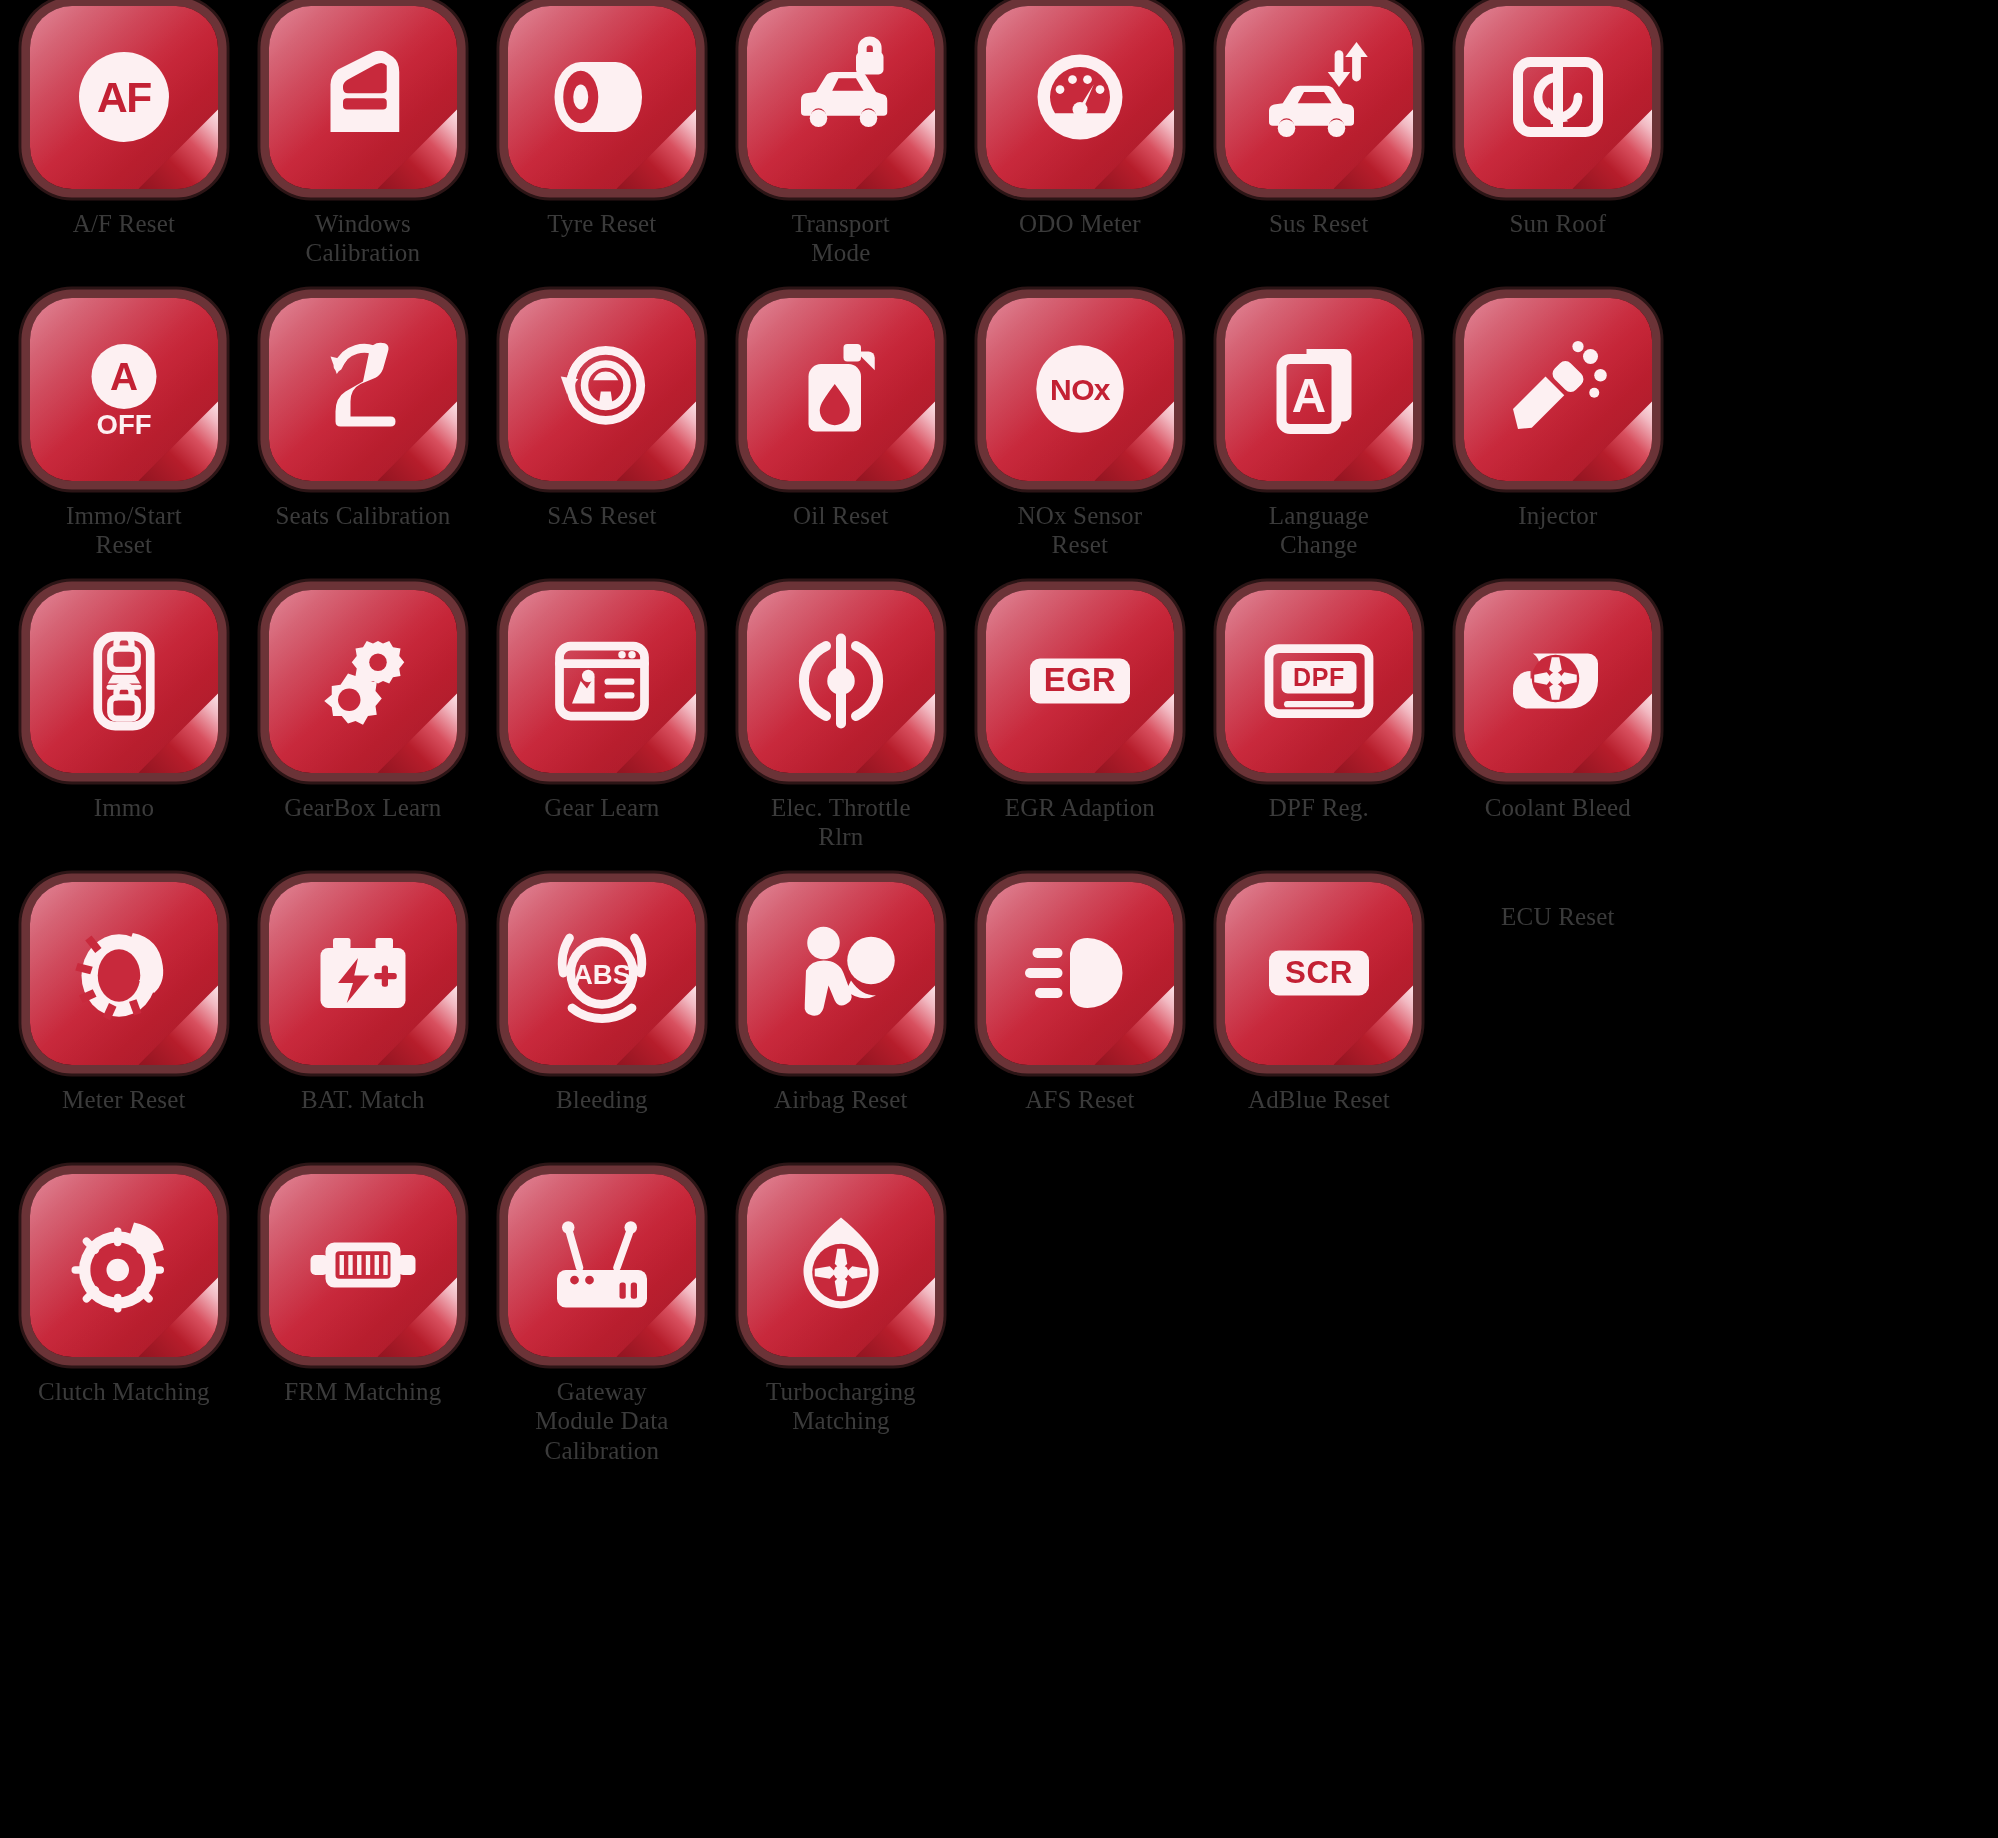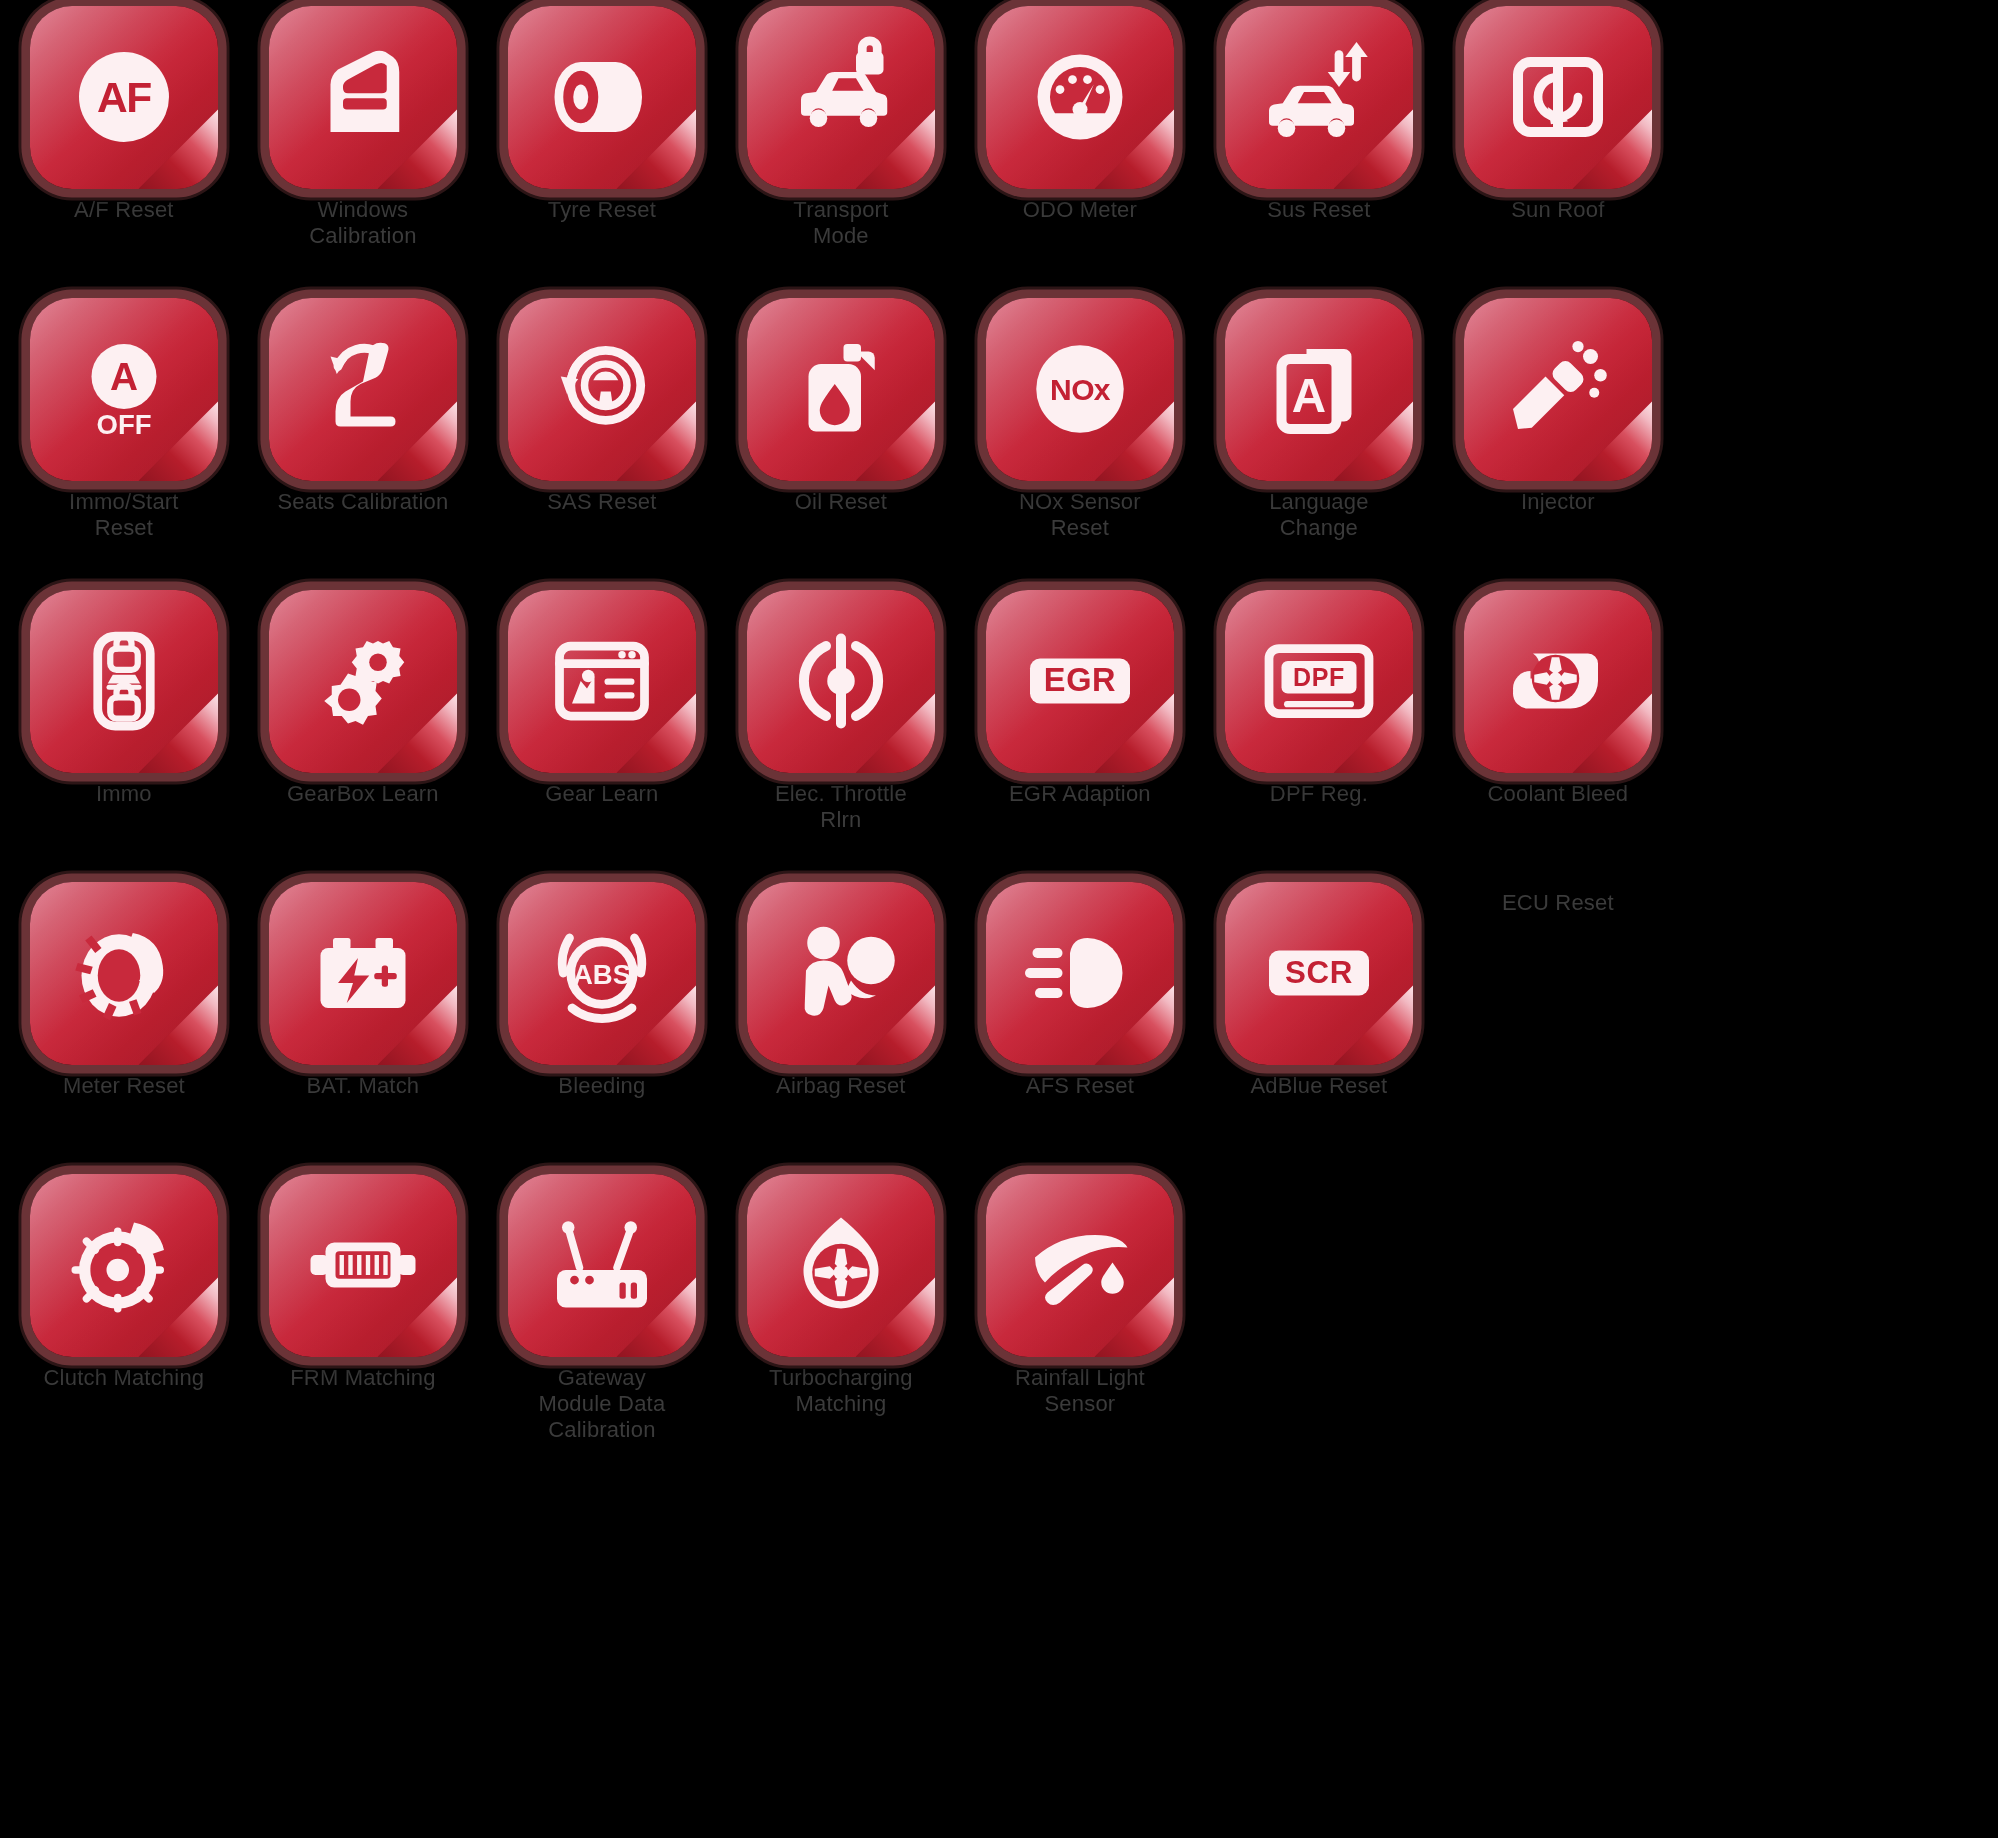--- a/index.html
+++ b/index.html
@@ -99,16 +99,16 @@
 
   
   .label {
-    margin-top: 8px;
+    margin-top: 20px;
     width: 219px;
     text-align:center;
     color:#3b3b3b;
-    font-size: 22px;
+    font-size: 25px;
     line-height: 1.18;
     font-weight: 400;
     letter-spacing: 0.2px;
     white-space: pre-line;
-    font-family: Liberation Sans, sans-serif;
+    font-family: Liberation Serif, serif;
   }
 </style>
 </head>

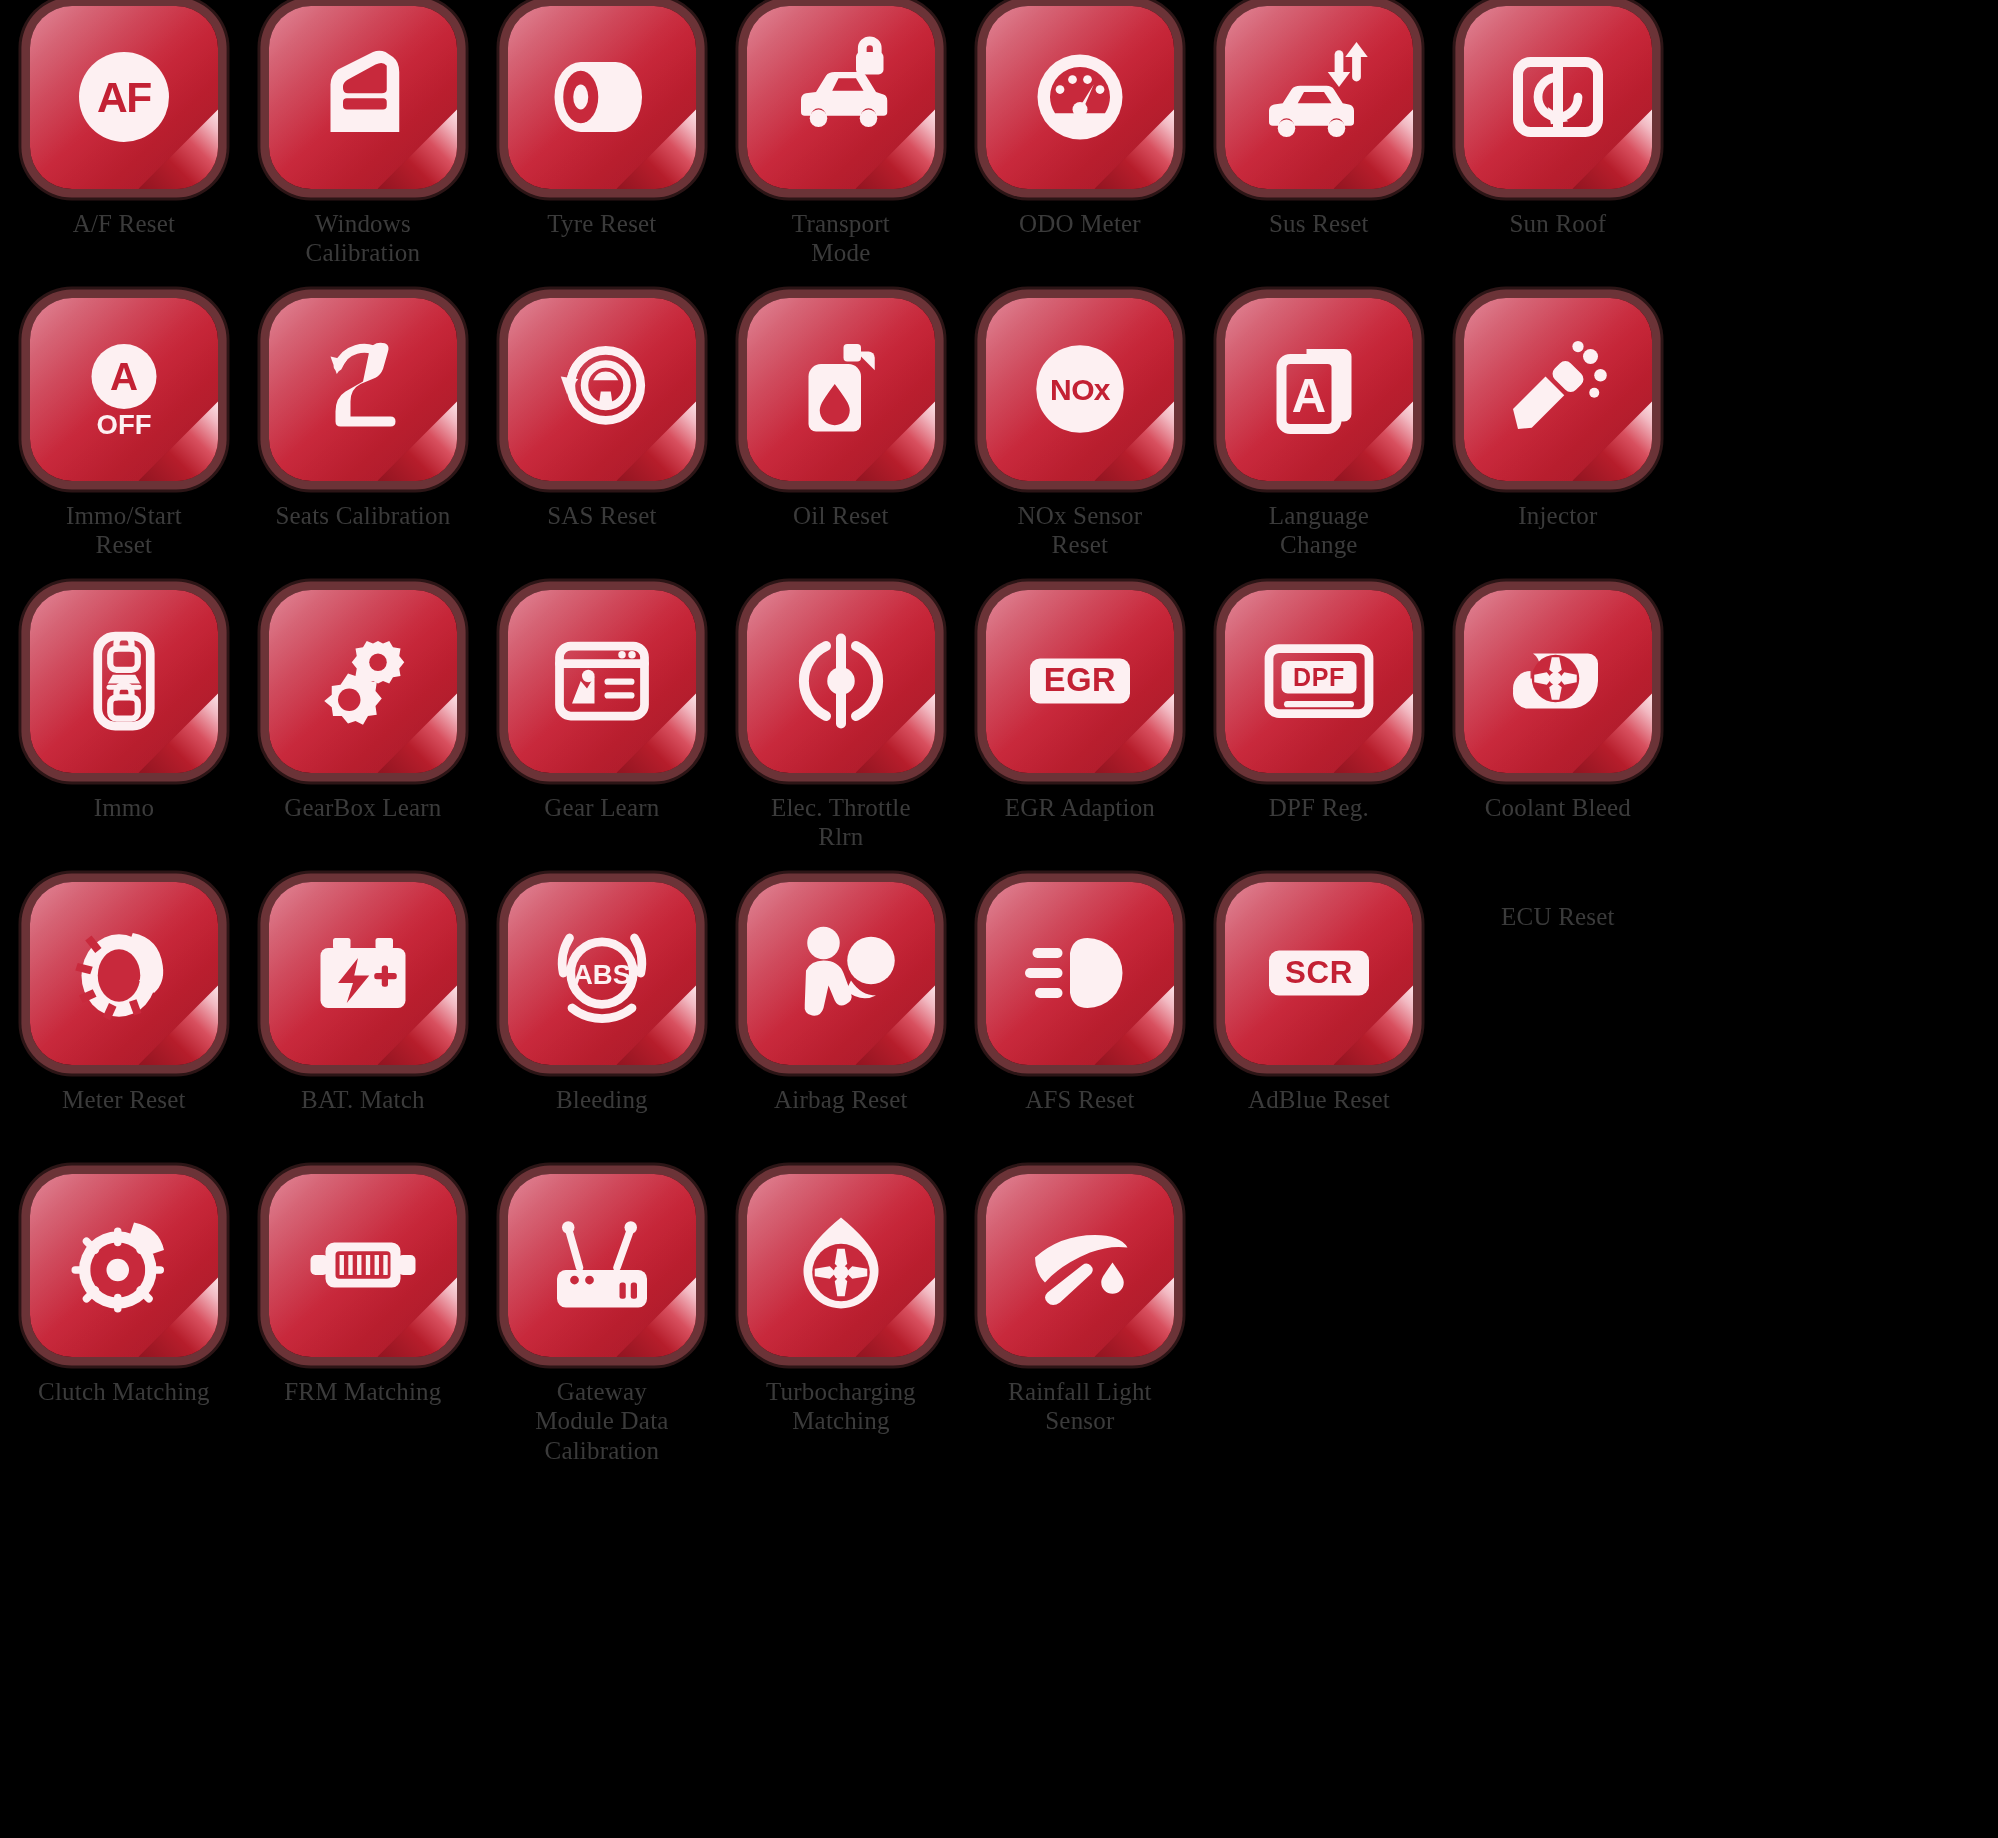--- a/index.html
+++ b/index.html
@@ -684,23 +684,6 @@
       <div class="label">Turbocharging
 Matching</div>
     </div>
-    <div class="cell">
-      <div class="tile">
-        <div class="glyph">
-          <svg viewBox="0 0 100 100">
-  <path class="gfill" d="M14 44 Q34 26 62 26 Q82 26 88 36 Q74 34 58 40 Q34 50 22 64 Q14 56 14 44 Z"></path>
-  <path class="gfill" d="M24 72 L52 50 a5 5 0 0 1 7 7 L34 80 Q28 84 24 80 Q20 76 24 72 Z"></path>
-  <path class="gfill" d="M76 48 c6 9 9 12 9 16 a9 9 0 0 1 -18 0 c0 -4 3 -7 9 -16 Z"></path>
-          </svg>
-        </div>
-        <div class="peel">
-          <div class="fold"></div>
-          <div class="curl"></div>
-        </div>
-      </div>
-      <div class="label">Rainfall Light
-Sensor</div>
-    </div>
     <div class="cell empty"></div>
   </div>
 

